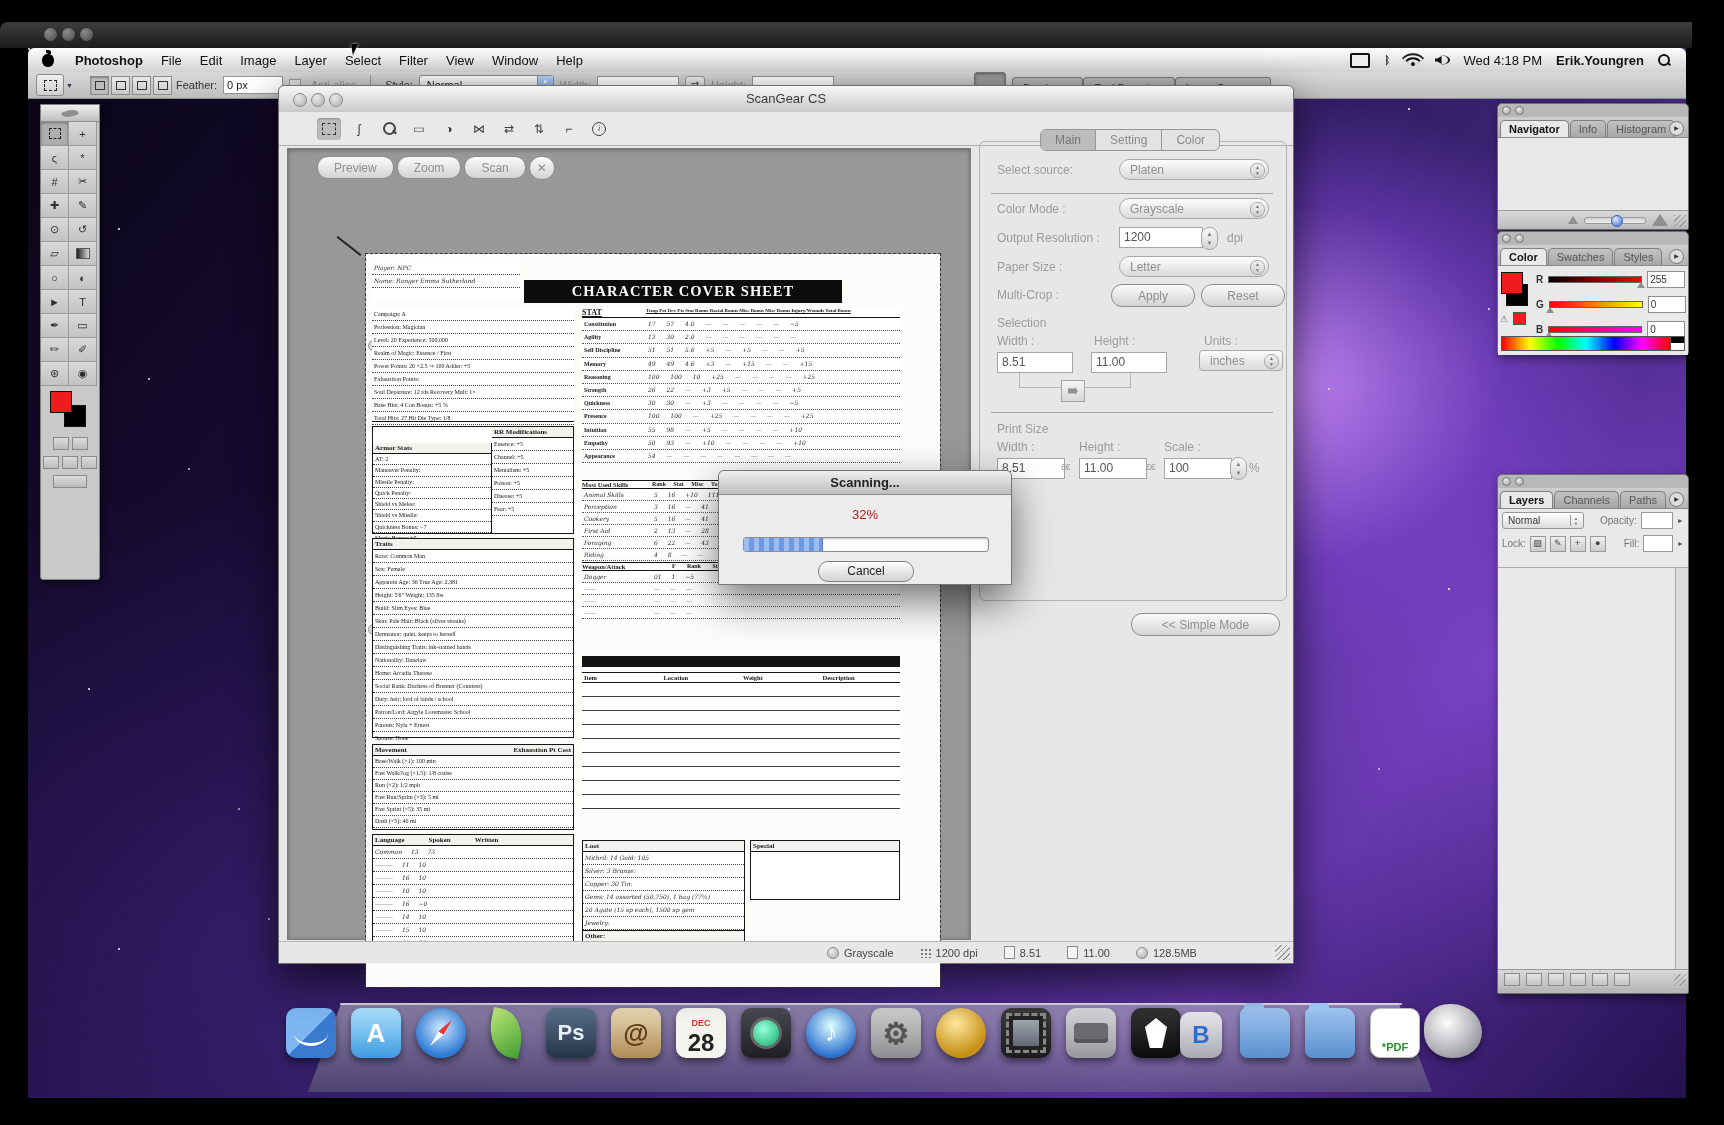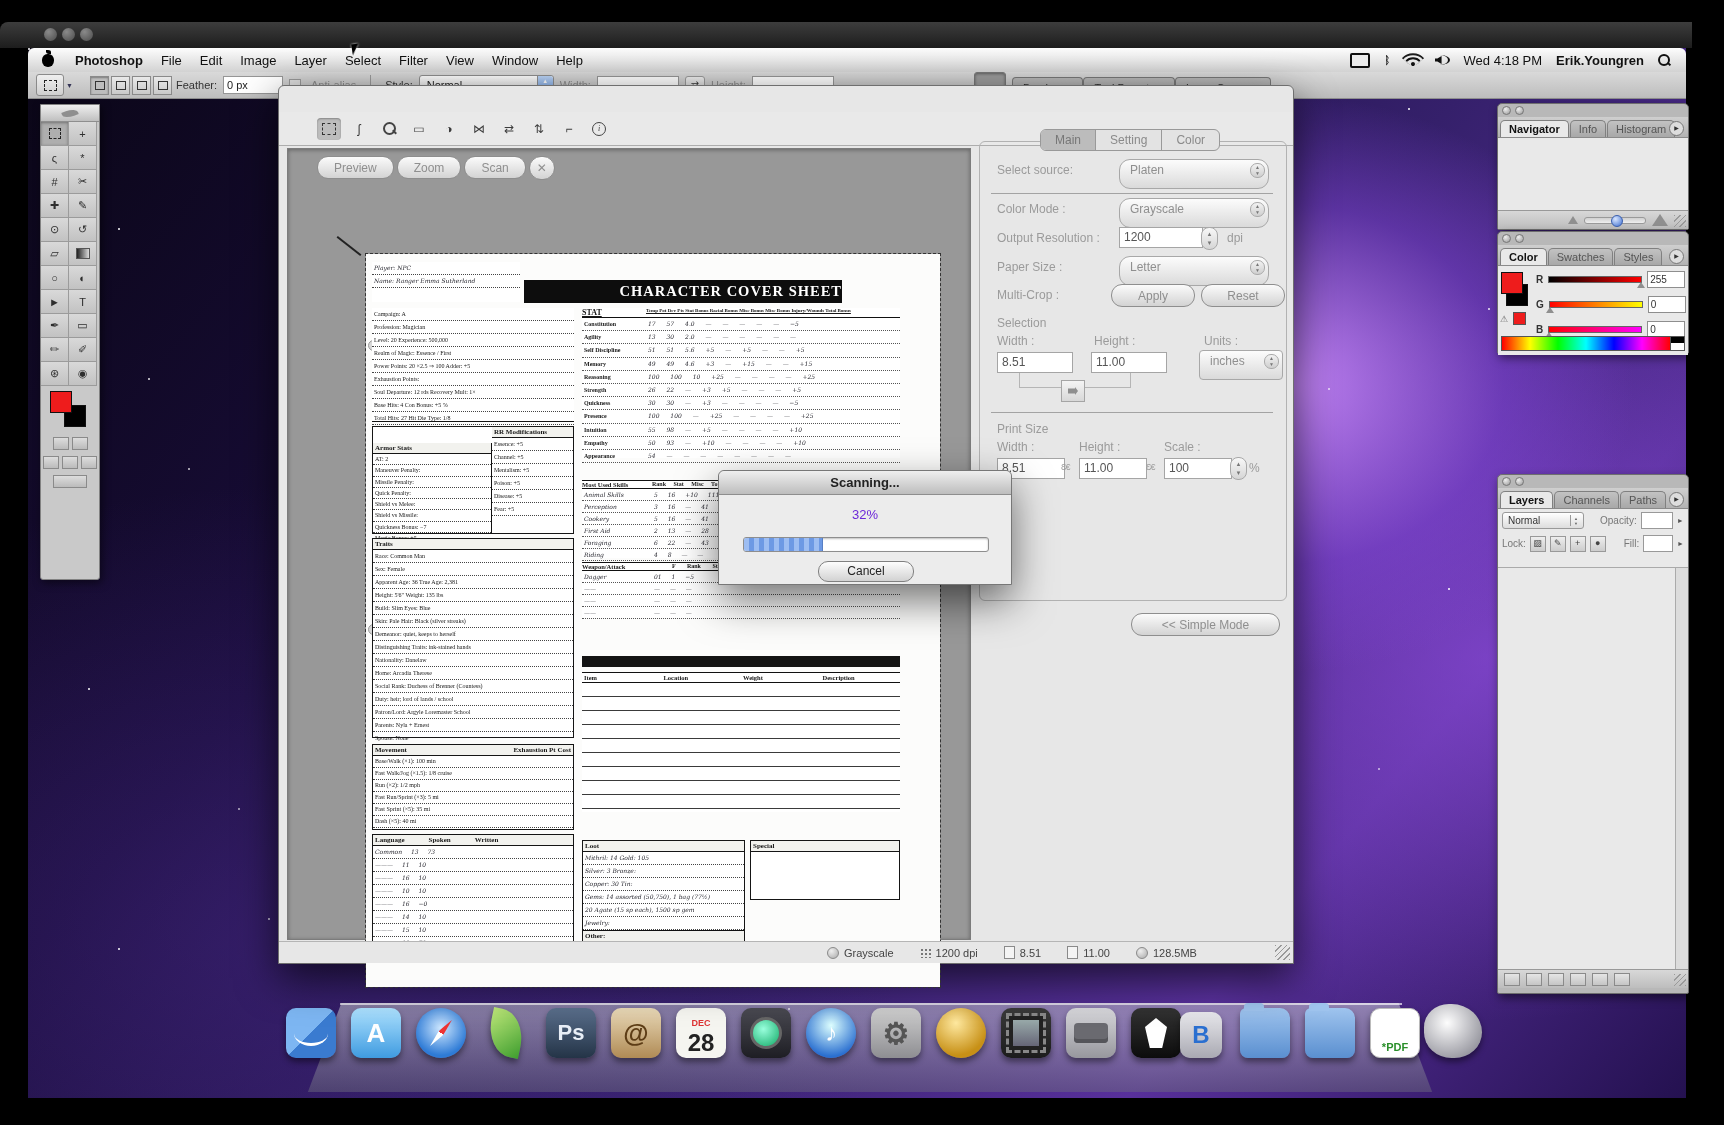--- a/index.html
+++ b/index.html
@@ -411,6 +411,12 @@
   </div>
 
   <div class="abs sg">
+    <div class="sg-title">
+      <span class="gdot" style="left:14px"></span>
+      <span class="gdot" style="left:32px"></span>
+      <span class="gdot" style="left:50px"></span>
+      <div class="t">ScanGear CS</div>
+    </div>
     <div class="sg-toolbar">
 
     <div class="tbi pr x-marq">

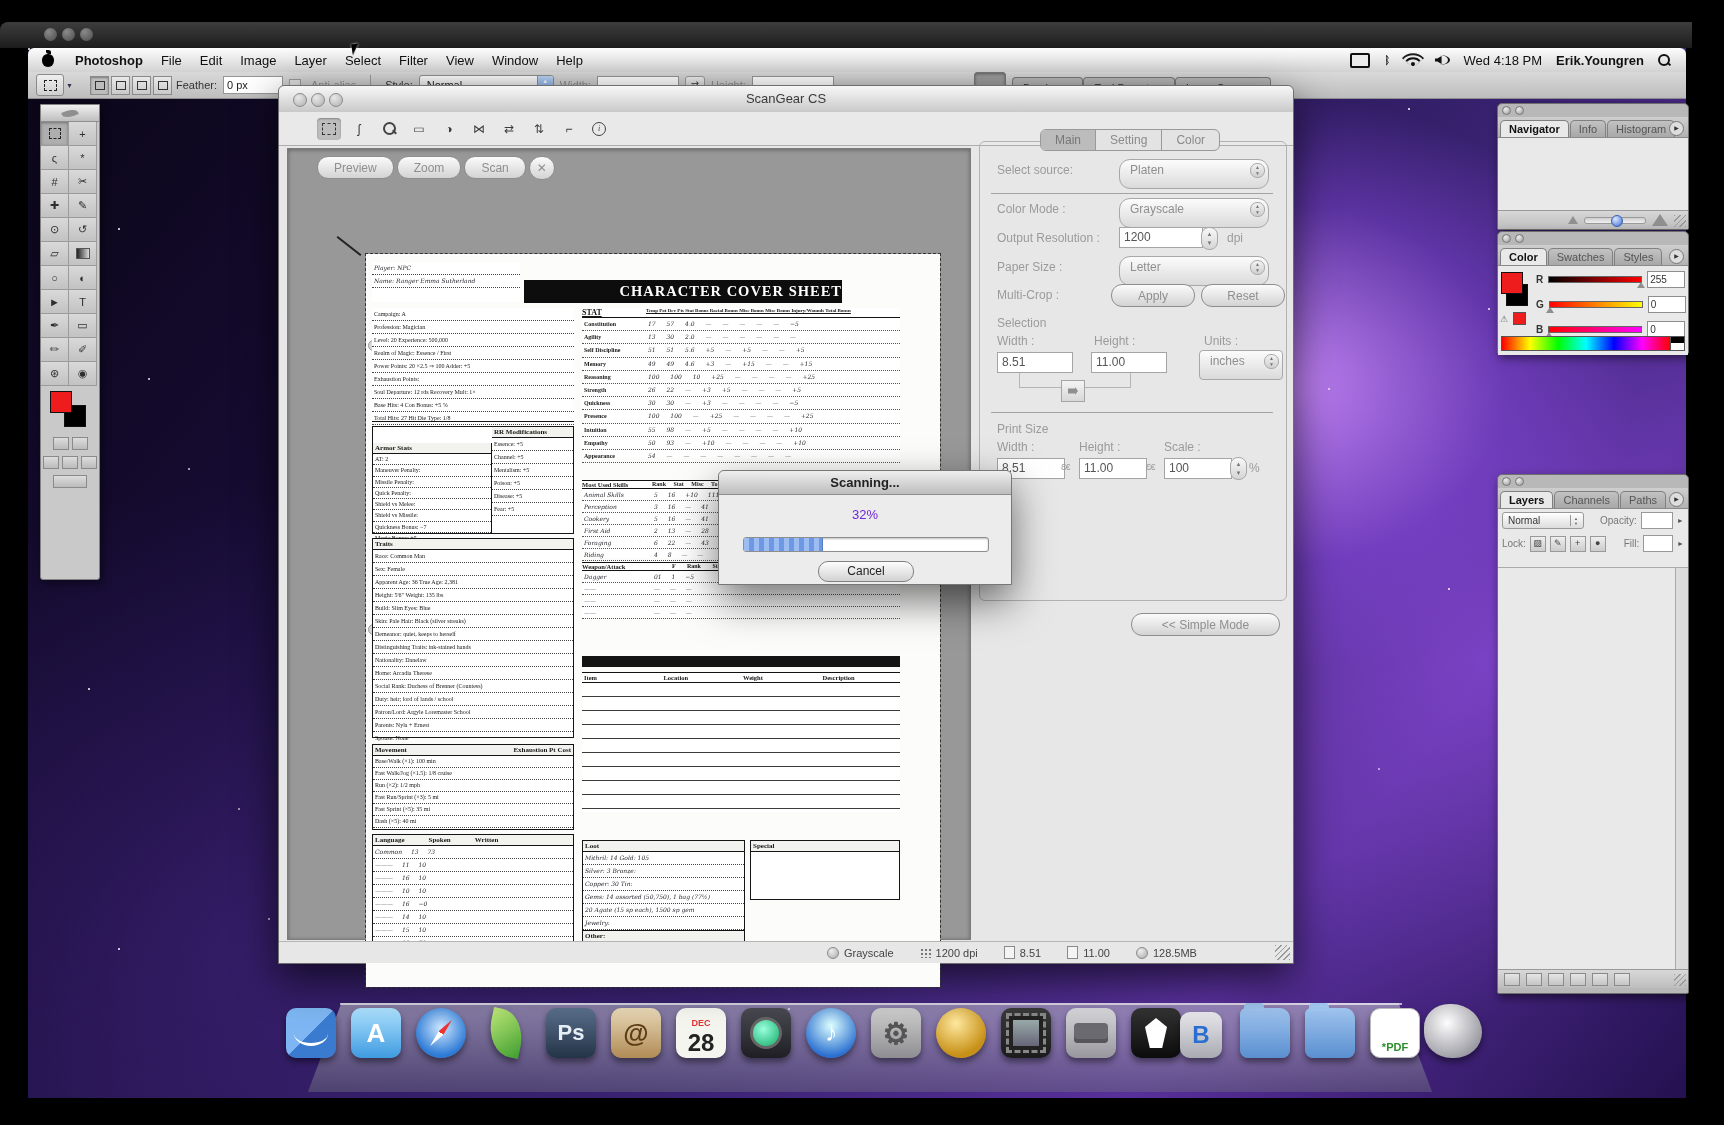--- a/index.html
+++ b/index.html
@@ -130,7 +130,7 @@
   .gbox{position:absolute;left:700px;top:55px;width:306px;height:458px;border:1px solid #b2b2b2;border-radius:6px;}
   .sg-lab{position:absolute;color:#9b9b9b;font-size:12px;white-space:nowrap;}
   .sg-val{position:absolute;background:#fff;border:1px solid #a5a5a5;font-size:12px;color:#555;padding:2px 4px;height:15px;line-height:15px;}
-  .apop{position:absolute;height:30px;border:1px solid #a8a8a8;border-radius:11px;background:linear-gradient(#fcfcfc,#dadada);font-size:12px;color:#8f8f8f;padding:0 22px 0 10px;line-height:20px;box-sizing:border-box;}
+  .apop{position:absolute;height:21px;border:1px solid #a8a8a8;border-radius:11px;background:linear-gradient(#fcfcfc,#dadada);font-size:12px;color:#8f8f8f;padding:0 22px 0 10px;line-height:20px;box-sizing:border-box;}
   .apop i{position:absolute;right:3px;top:3px;width:13px;height:13px;border-radius:7px;background:linear-gradient(#f2f2f2,#cfcfcf);border:1px solid #aaa;color:#777;font-size:5px;line-height:6px;text-align:center;}
   .stepper{position:absolute;width:15px;height:21px;border:1px solid #a8a8a8;border-radius:8px;background:linear-gradient(#f8f8f8,#d5d5d5);color:#777;font-size:6px;line-height:9px;text-align:center;display:flex;flex-direction:column;justify-content:center;}
   .hline{position:absolute;height:1px;background:#a3a3a3;}

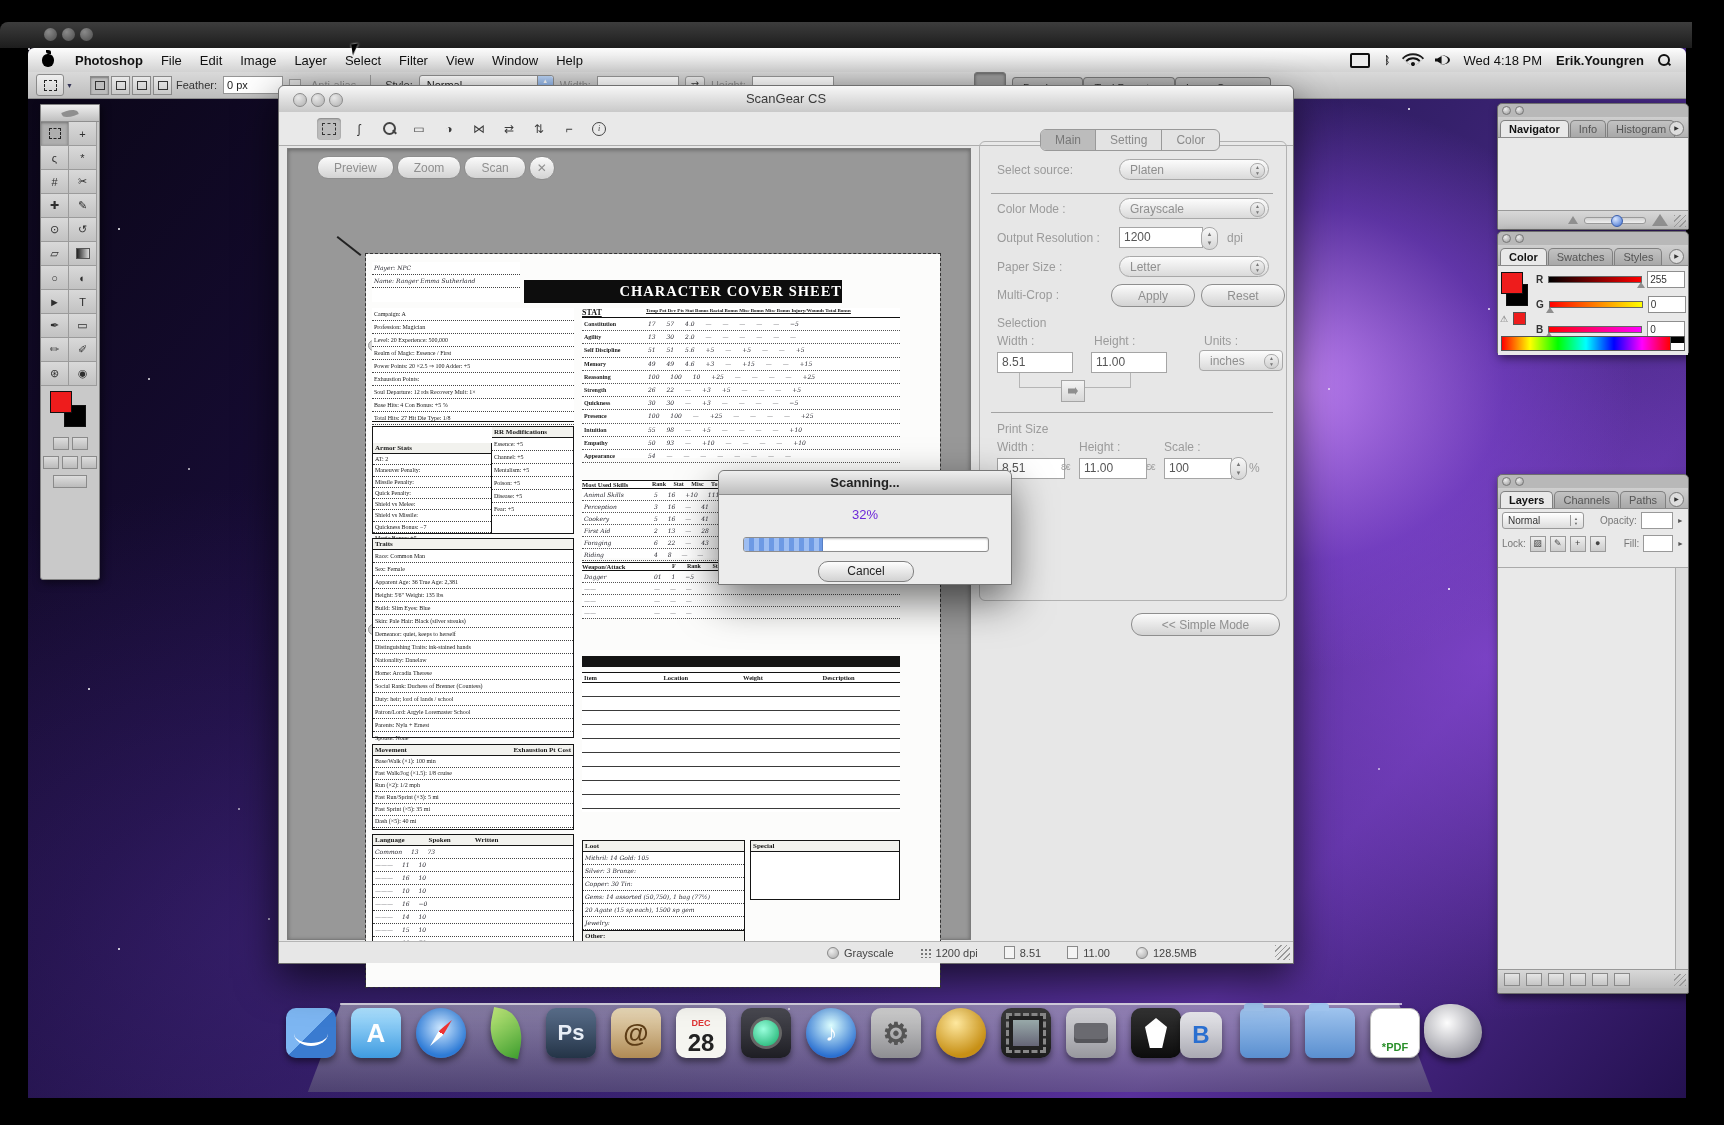--- a/index.html
+++ b/index.html
@@ -115,7 +115,7 @@
   .ttl{font-weight:bold;font-size:7px;border-bottom:1px solid #151515;padding:1px 2px;background:#f2f2ee;}
   .cols{word-spacing:7px;}
   .punch{position:absolute;left:2px;width:9px;height:9px;border:1px solid #9a9a9a;border-radius:50%;background:#d8d8d8;}
-  .ch-title{position:absolute;left:158px;top:26px;width:318px;height:23px;background:#0d0d0d;color:#fff;text-align:right;font-weight:bold;font-size:14.5px;letter-spacing:1px;line-height:23px;font-family:"Liberation Serif",serif;}
+  .ch-title{position:absolute;left:158px;top:26px;width:318px;height:23px;background:#0d0d0d;color:#fff;text-align:center;font-weight:bold;font-size:14.5px;letter-spacing:1px;line-height:23px;font-family:"Liberation Serif",serif;}
   .statrow{display:flex;font-size:6px;line-height:12.2px;border-bottom:1px dotted #555;}
   .statrow .nm{width:64px;font-weight:bold;padding-left:2px;}
   .statrow .vv{flex:1;word-spacing:9px;}

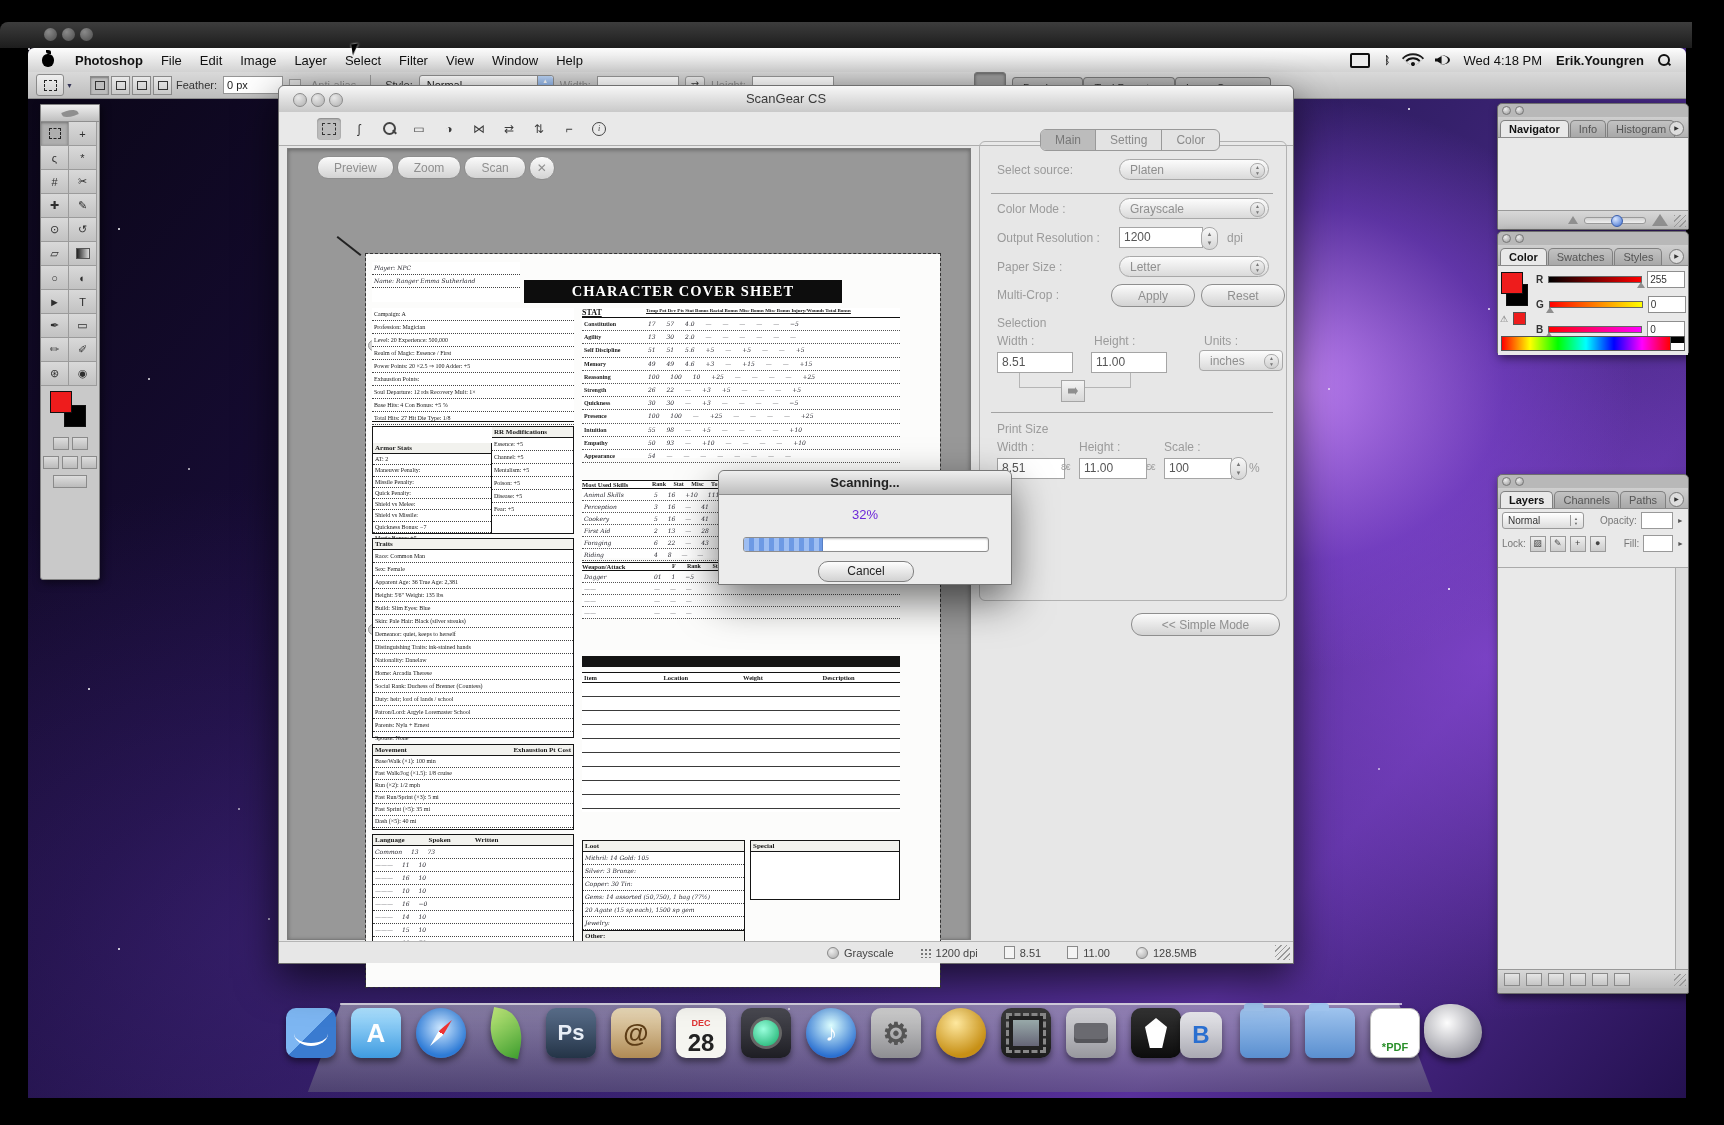--- a/index.html
+++ b/index.html
@@ -153,7 +153,7 @@
   
   .dlg{left:718px;top:470px;width:292px;height:113px;background:#ececec;border:1px solid #777;border-radius:6px 6px 0 0;box-shadow:0 16px 40px rgba(0,0,0,.55);z-index:40;}
   .dlg-t{height:23px;background:linear-gradient(#efefef,#bdbdbd);border-bottom:1px solid #8e8e8e;border-radius:6px 6px 0 0;text-align:center;line-height:23px;font-size:13px;color:#222;font-weight:bold;}
-  .pct{text-align:center;font-size:13px;color:#6d28d9;margin-top:12px;}
+  .pct{text-align:center;font-size:13px;color:#b91c1c;margin-top:12px;}
   .ptrack{position:absolute;left:24px;top:66px;width:244px;height:13px;background:#fff;border:1px solid #8e8e8e;border-radius:3px;overflow:hidden;box-shadow:inset 0 1px 2px rgba(0,0,0,.25);}
   .pfill{height:100%;background:repeating-linear-gradient(90deg,#9dbdf2 0 5px,#6d99e4 5px 10px);border-right:1px solid #577fc5;}
   .cancel{position:absolute;left:99px;top:90px;width:94px;height:19px;border:1px solid #808080;border-radius:10px;background:linear-gradient(#fdfdfd,#d2d2d2);text-align:center;line-height:18px;font-size:12px;color:#222;}

